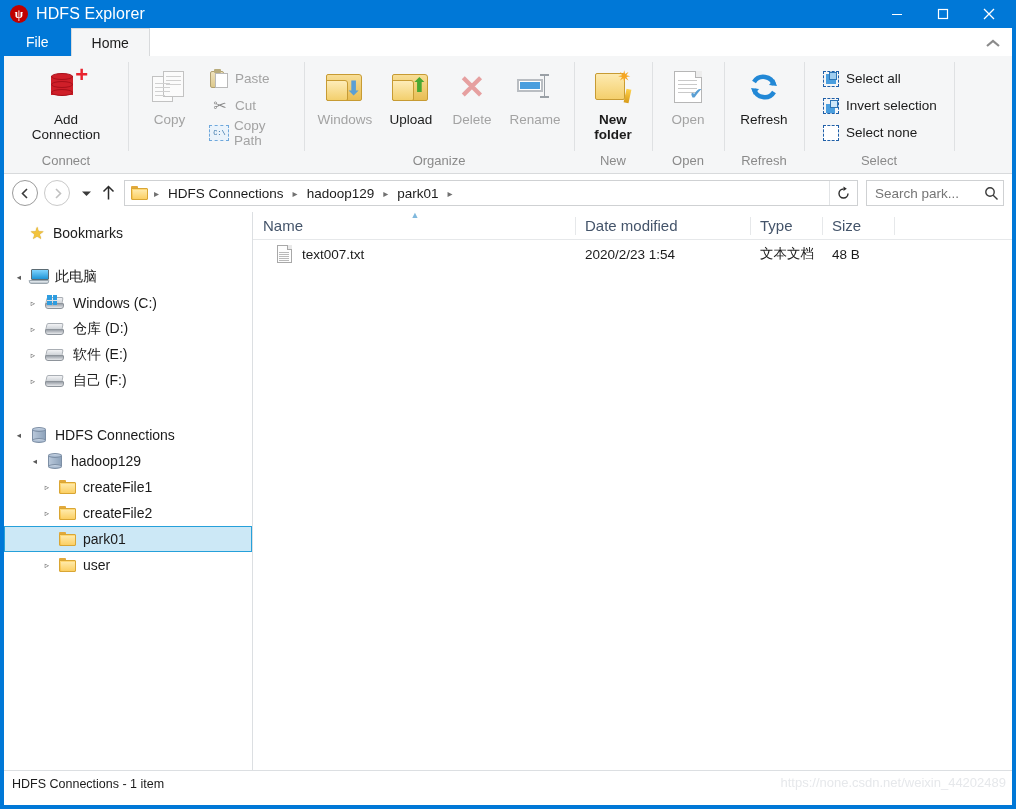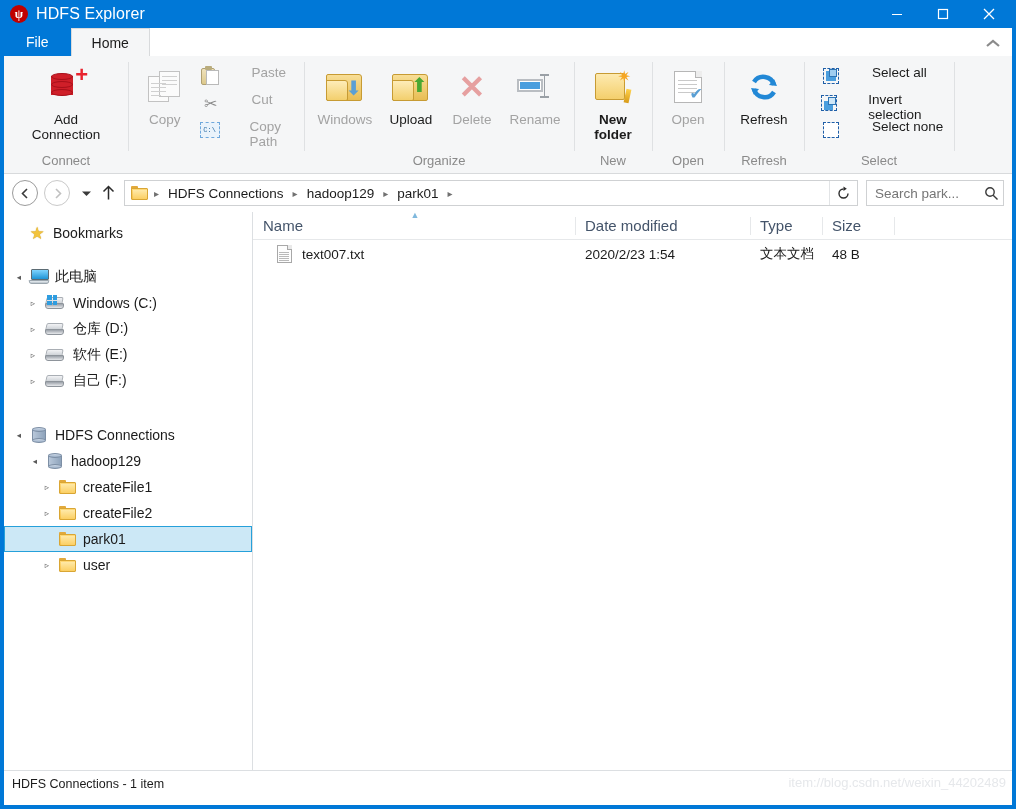--- a/index.html
+++ b/index.html
@@ -103,7 +103,7 @@
   .bigbtn.disabled .bl { color: #a3a3a3; }
 
   .smallcol { display: flex; flex-direction: column; padding-top: 5px; }
-  .smallbtn { display: flex; height: 27px; padding: 0 4px; gap: 26px; }
+  .smallbtn { display: flex; align-items: center; height: 27px; padding: 0 4px; }
   .smallbtn .si { width: 22px; height: 22px; display: flex; align-items: center; justify-content: center; margin-right: 4px; }
   .smallbtn .sl { font-size: 13.5px; color: #1b1b1b; }
   .smallbtn.disabled .sl { color: #a3a3a3; }

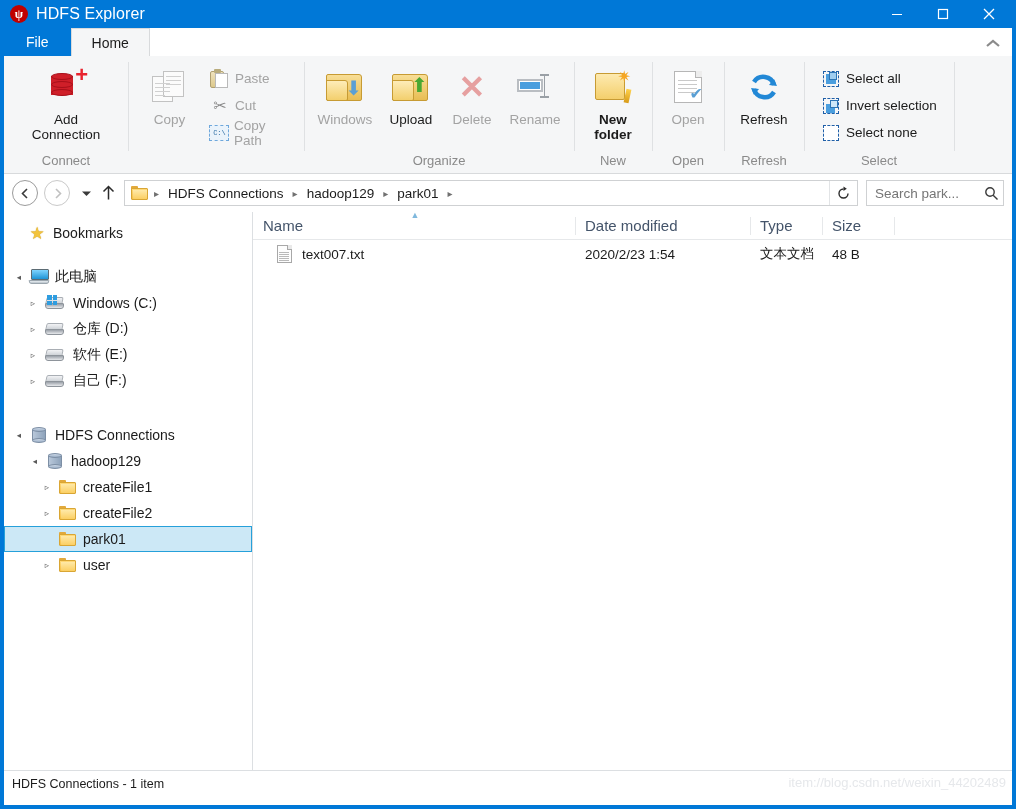--- a/index.html
+++ b/index.html
@@ -856,7 +856,7 @@
 
   <div class="statusbar">
     <div class="txt">HDFS Connections - 1 item</div>
-    <div class="watermark">item://blog.csdn.net/weixin_44202489</div>
+    <div class="watermark">https://none.csdn.net/weixin_44202489</div>
   </div>
 
 </div>

